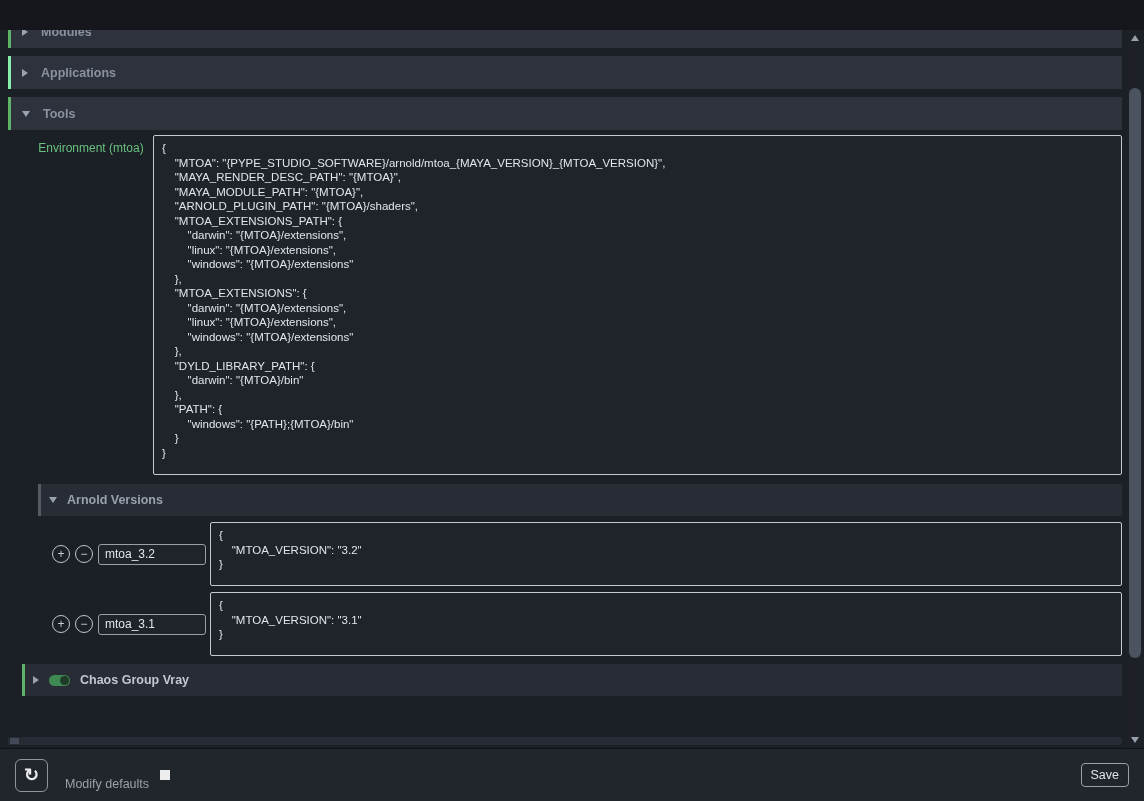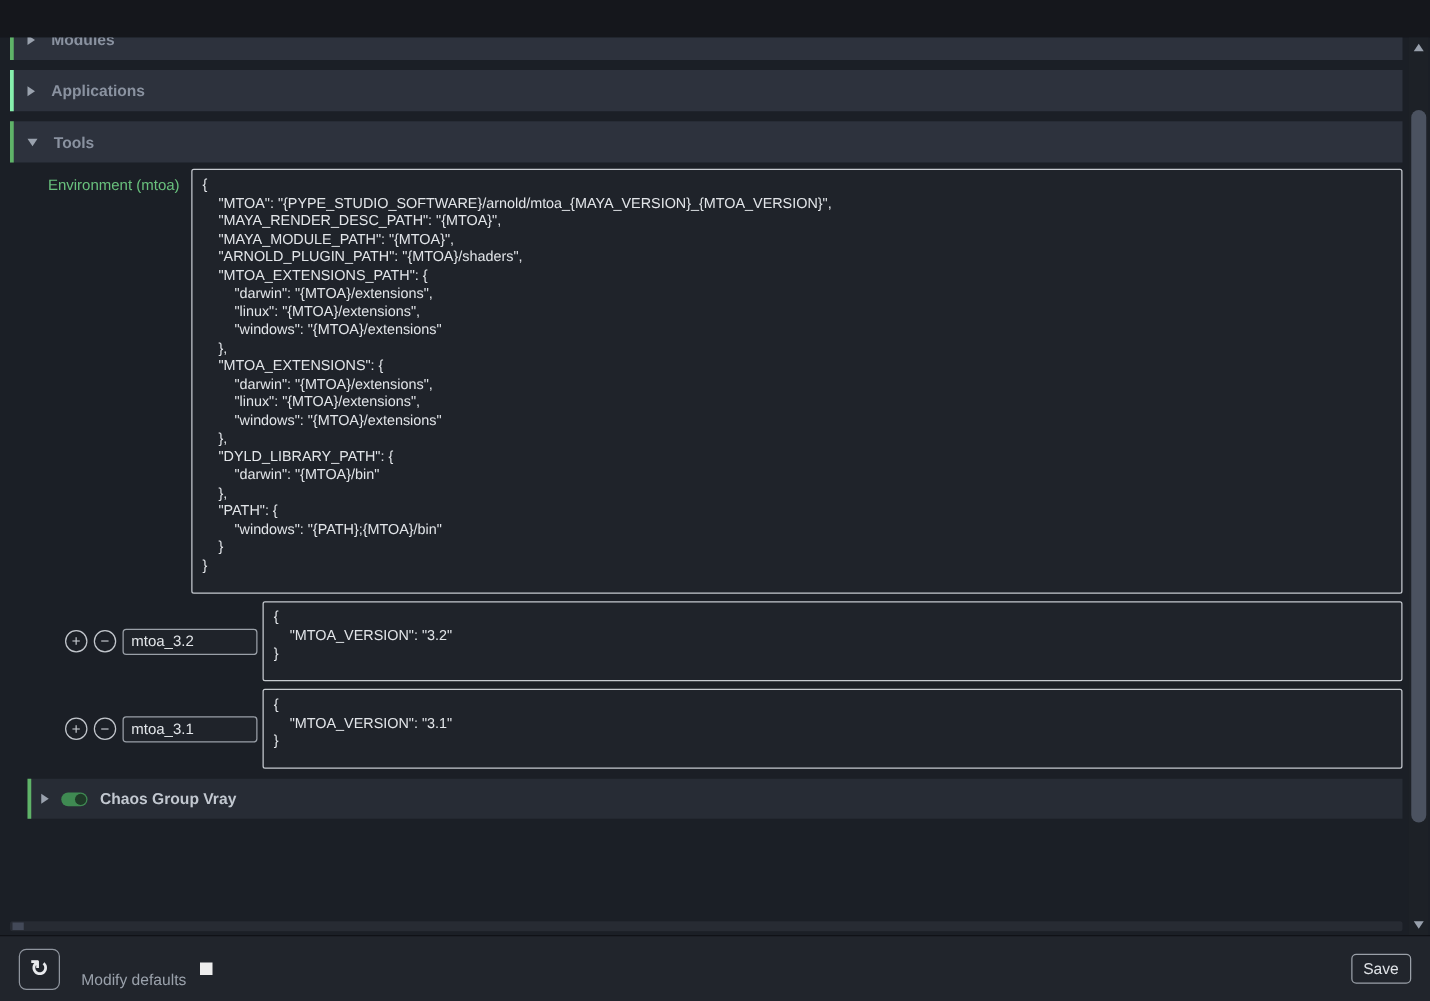--- a/index.html
+++ b/index.html
@@ -150,6 +150,10 @@
 }</div>
       </div>
 
+      <div class="sub-header versions">
+        <span class="tri down"></span>
+        <span>Arnold Versions</span>
+      </div>
 
       <div class="version-row">
         <button class="circle-btn">+</button>

